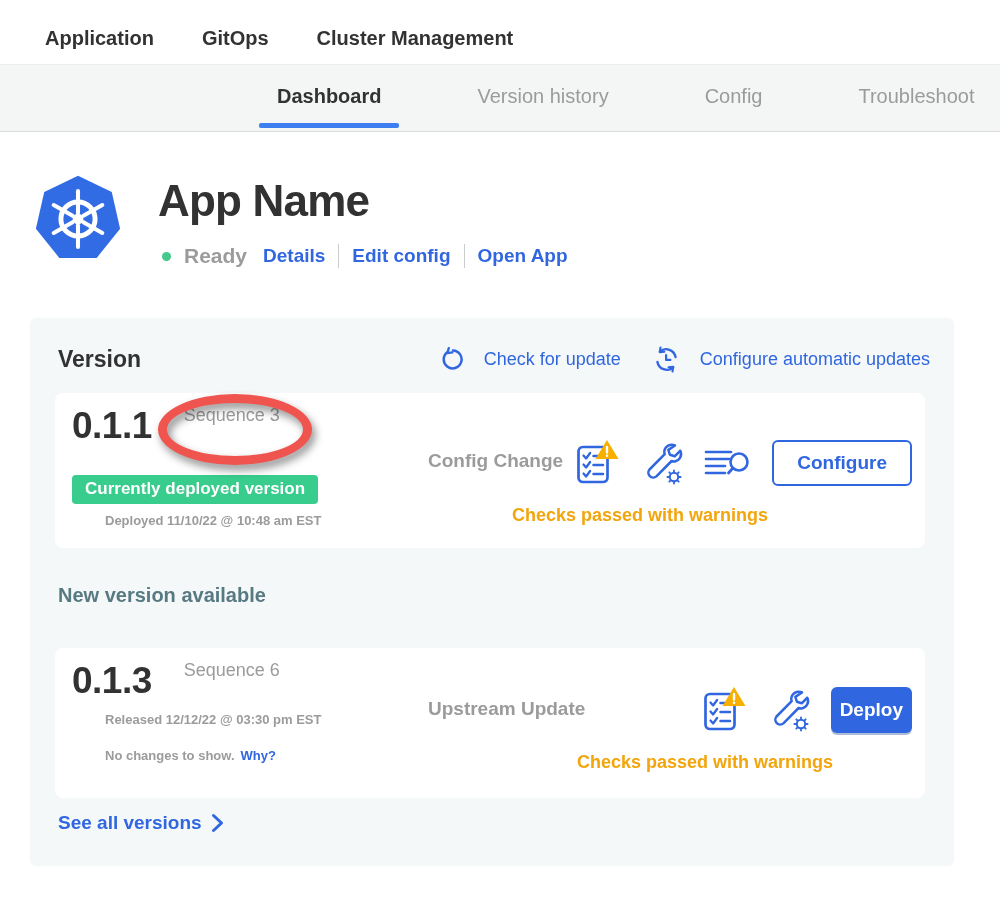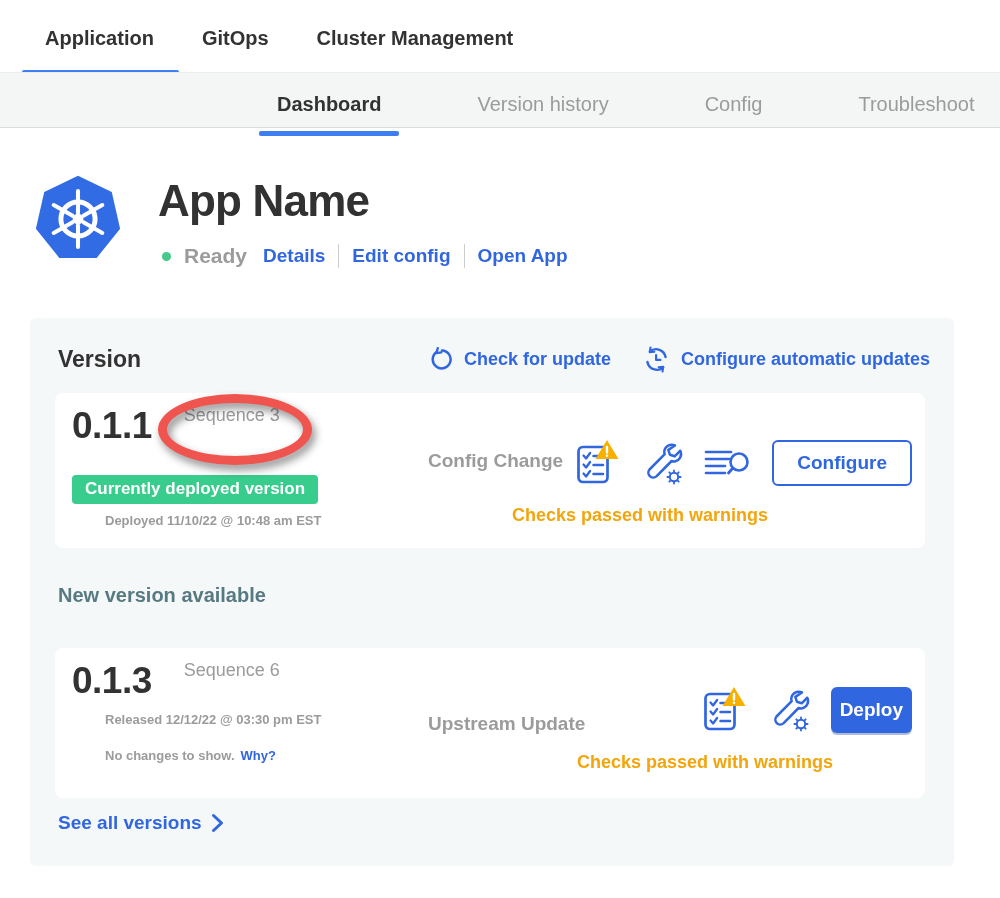--- a/index.html
+++ b/index.html
@@ -15,7 +15,7 @@
   .topnav-item { position:relative; height:76px; display:flex; align-items:center; font-size:20px; font-weight:700; color:#323232; cursor:pointer; white-space:nowrap; }
   .topnav-item.active::after { content:""; position:absolute; left:-23px; right:-25px; bottom:1px; height:5px; background:#3d7ef0; border-radius:2px; }
   
-  .subnav { position:absolute; left:0; top:72px; width:1000px; height:56px; background:#f4f6f6; border-top:1px solid #eceeee; border-bottom:1px solid #d8dcdc; }
+  .subnav { position:absolute; left:0; top:64px; width:1000px; height:68px; background:#f4f6f6; border-top:1px solid #eceeee; border-bottom:1px solid #d8dcdc; }
   .subnav-tabs { position:absolute; left:259px; top:0; height:63px; display:flex; gap:60px; }
   .subnav-tab { position:relative; height:63px; display:flex; align-items:center; padding:0 18px; font-size:20px; font-weight:500; color:#9b9b9b; cursor:pointer; white-space:nowrap; }
   .subnav-tab.active { color:#323232; font-weight:600; }

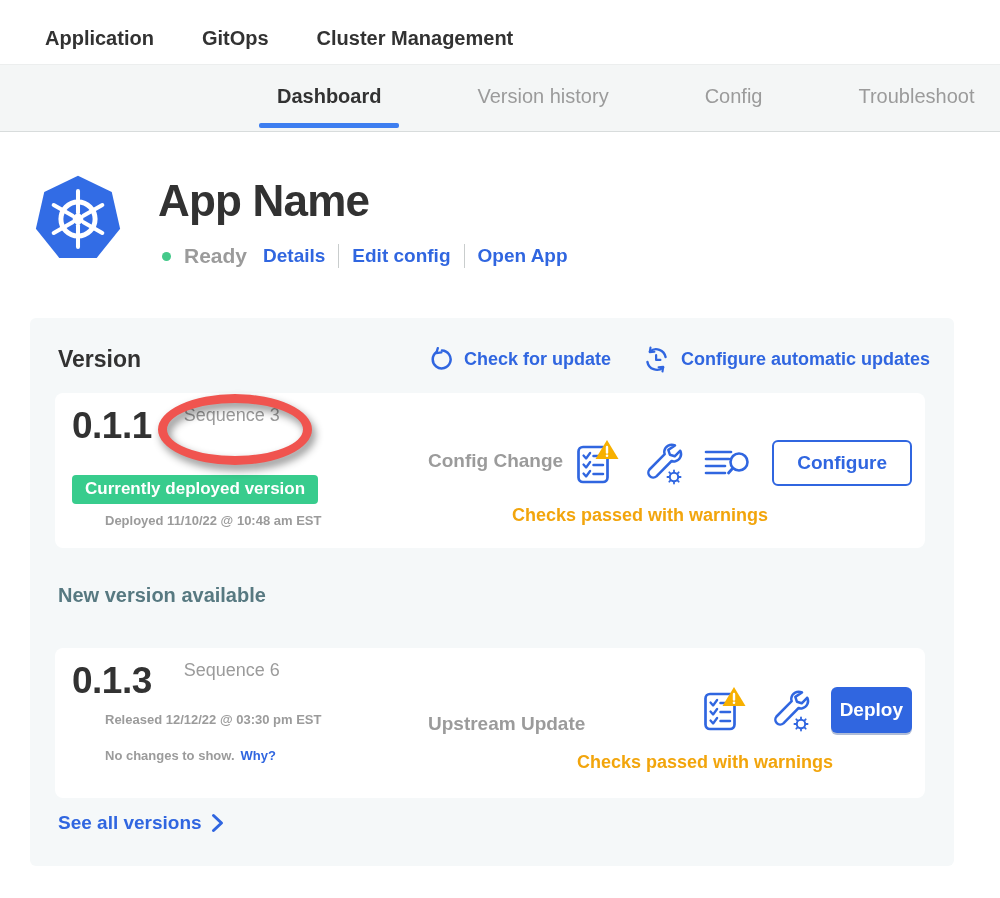--- a/index.html
+++ b/index.html
@@ -32,7 +32,7 @@
   .panel { position:absolute; left:30px; top:318px; width:924px; height:548px; background:#f5f8f9; border-radius:6px; }
   .panel-title { position:absolute; left:28px; top:28px; font-size:23px; font-weight:700; color:#323232; }
   .panel-actions { position:absolute; right:24px; top:28px; display:flex; gap:32px; align-items:center; }
-  .panel-action { display:flex; gap:11px; align-items:center; color:#3066e0; font-size:18px; font-weight:700; cursor:pointer; white-space:nowrap;text-align:center; }
+  .panel-action { display:flex; gap:20px; align-items:center; color:#3066e0; font-size:18px; font-weight:400; cursor:pointer; white-space:nowrap;text-align:center; }
   .card { position:absolute; left:25px; width:870px; background:#fff; border-radius:8px; }
   .card-current { top:75px; height:155px; }
   .card-available { top:330px; height:150px; }

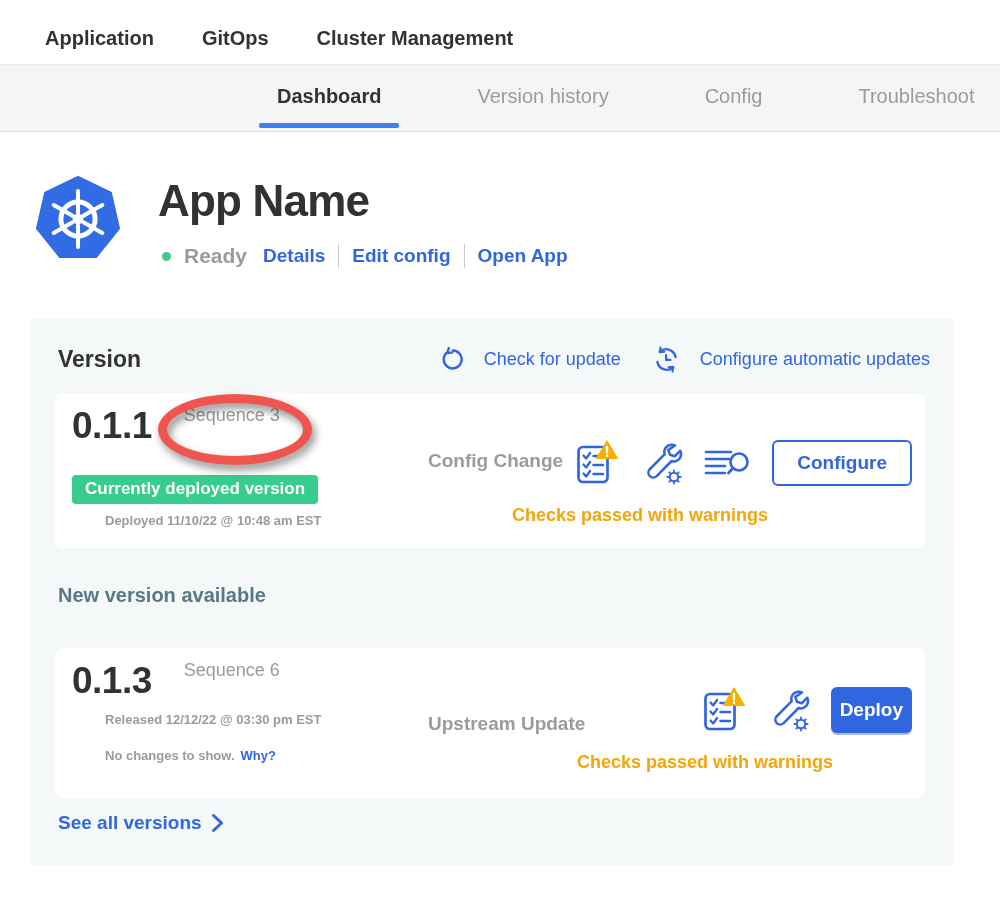--- a/index.html
+++ b/index.html
@@ -200,7 +200,7 @@
     <div class="meta-line changes">
       <span>No changes to show.</span><span class="why">Why?</span>
     </div>
-    <div class="source-label" style="top:50px;margin-top:15px;">Upstream Update</div>
+    <div class="source-label" style="top:50px;">Upstream Update</div>
 
     <div class="card-right" style="top:38px;">
       <span class="icon-btn">

